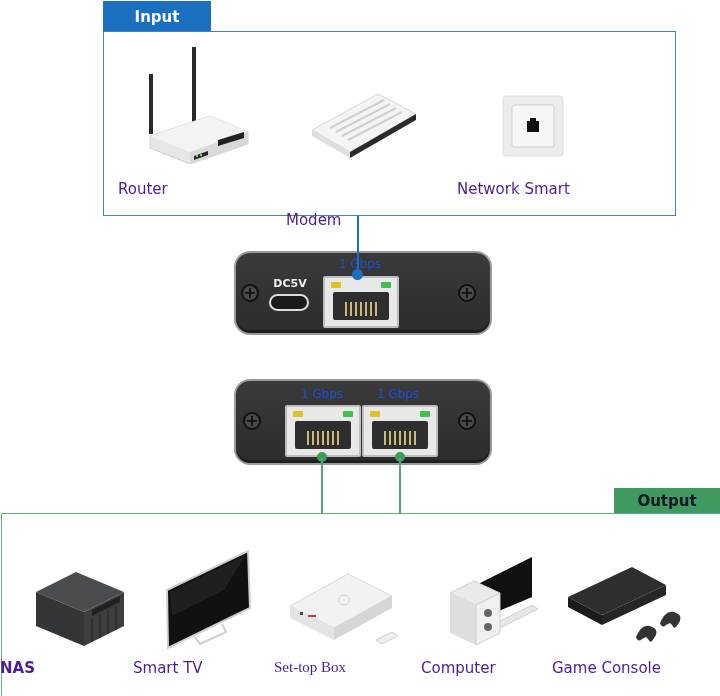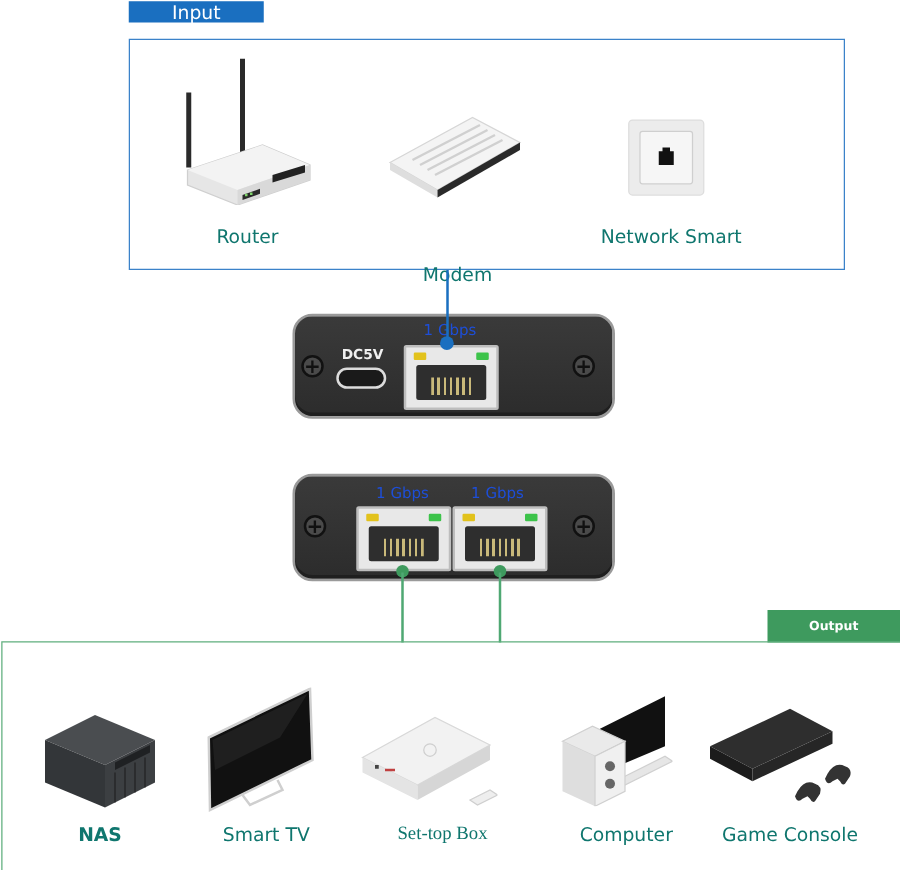--- a/index.html
+++ b/index.html
@@ -7,7 +7,7 @@
   .abs { position:absolute; }
 
   
-  .input-tab { left:103px; top:1px; width:108px; height:17px; background:#1a6fc0; color:#fff; font-weight:normal; font-size:15px; display:flex; align-items:center; justify-content:center; }
+  .input-tab { left:103px; top:1px; width:108px; height:31px; background:#1a6fc0; color:#fff; font-weight:bold; font-size:15px; display:flex; align-items:center; justify-content:center; }
   .input-box { left:103px; top:31px; width:573px; height:185px; border:1.5px solid #3b82c9; box-sizing:border-box; }
   .input-line { left:357px; top:216px; width:2px; height:57px; background:#1a6fc0; }
   .input-dot { left:352px; top:269px; width:11px; height:11px; border-radius:50%; background:#1a6fc0; }

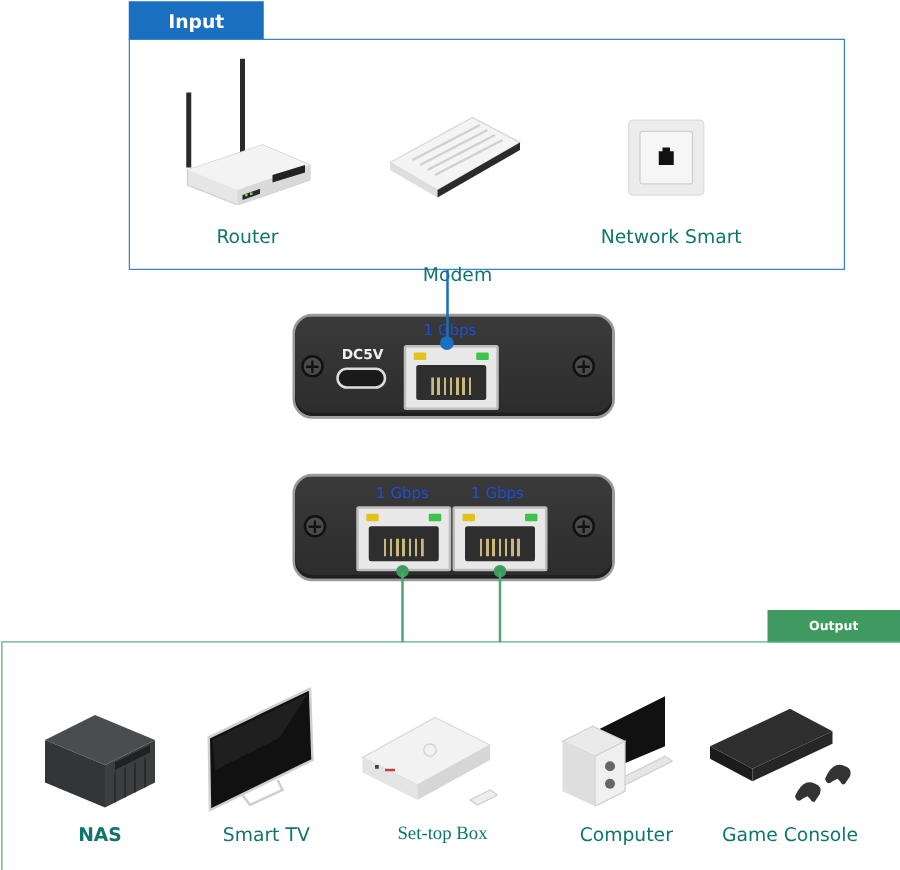--- a/index.html
+++ b/index.html
@@ -12,7 +12,7 @@
   .input-line { left:357px; top:216px; width:2px; height:57px; background:#1a6fc0; }
   .input-dot { left:352px; top:269px; width:11px; height:11px; border-radius:50%; background:#1a6fc0; }
 
-  .dev-label { font-size:15px; color:#0f766e; text-align:center; width:160px; }
+  .dev-label { font-size:15px; color:#4c1d95; width:160px; }
 
   
   .panel { background:linear-gradient(#3a3a3a,#2c2c2c); border-radius:16px; border:2px solid #9a9a9a; box-shadow: inset 0 -3px 0 #1f1f1f; }

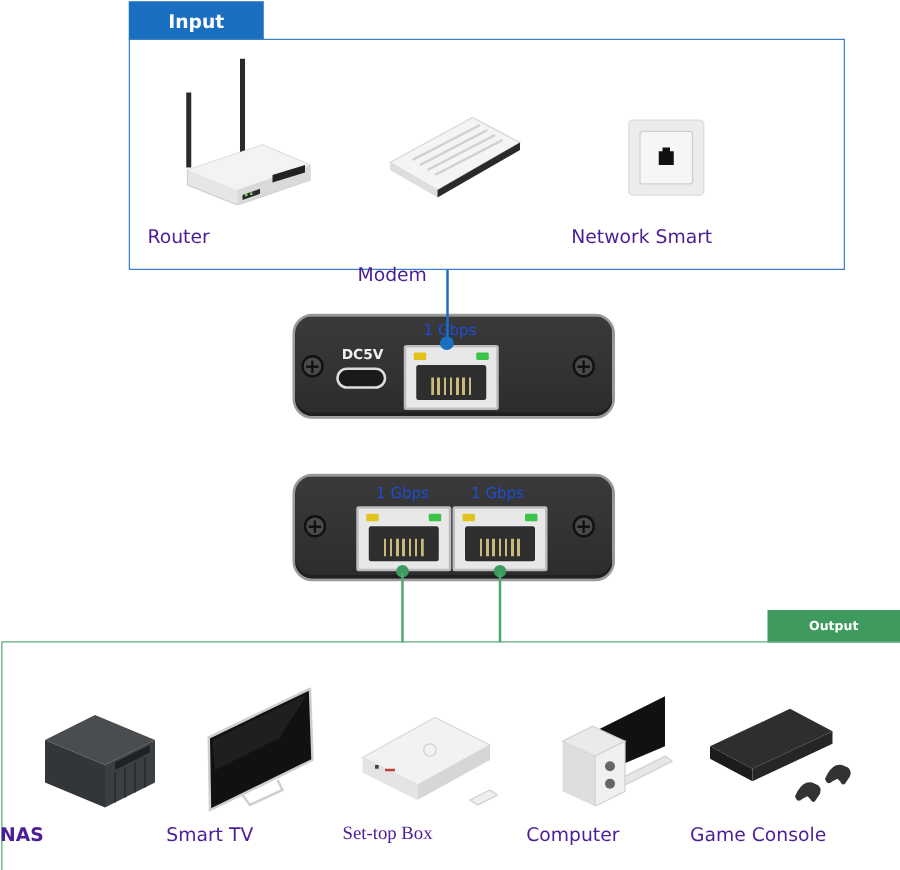--- a/index.html
+++ b/index.html
@@ -27,7 +27,7 @@
   .usbc { width:40px; height:17px; border:2px solid #dcdcdc; border-radius:9px; background:#1a1a1a; box-sizing:border-box; }
 
   
-  .out-tab { left:614px; top:488px; width:106px; height:26px; background:#3e9a5e; color:#ffffff; font-weight:bold; font-size:10px; display:flex; align-items:center; justify-content:center; }
+  .out-tab { left:614px; top:488px; width:106px; height:26px; background:#3e9a5e; color:#0f172a; font-weight:bold; font-size:15px; display:flex; align-items:center; justify-content:center; }
   .out-box { left:1px; top:513px; width:730px; height:200px; border:1.5px solid #5fae7d; box-sizing:border-box; }
   .out-line { width:2px; background:#4fa873; }
   .out-dot { width:10px; height:10px; border-radius:50%; background:#3e9a5e; }

